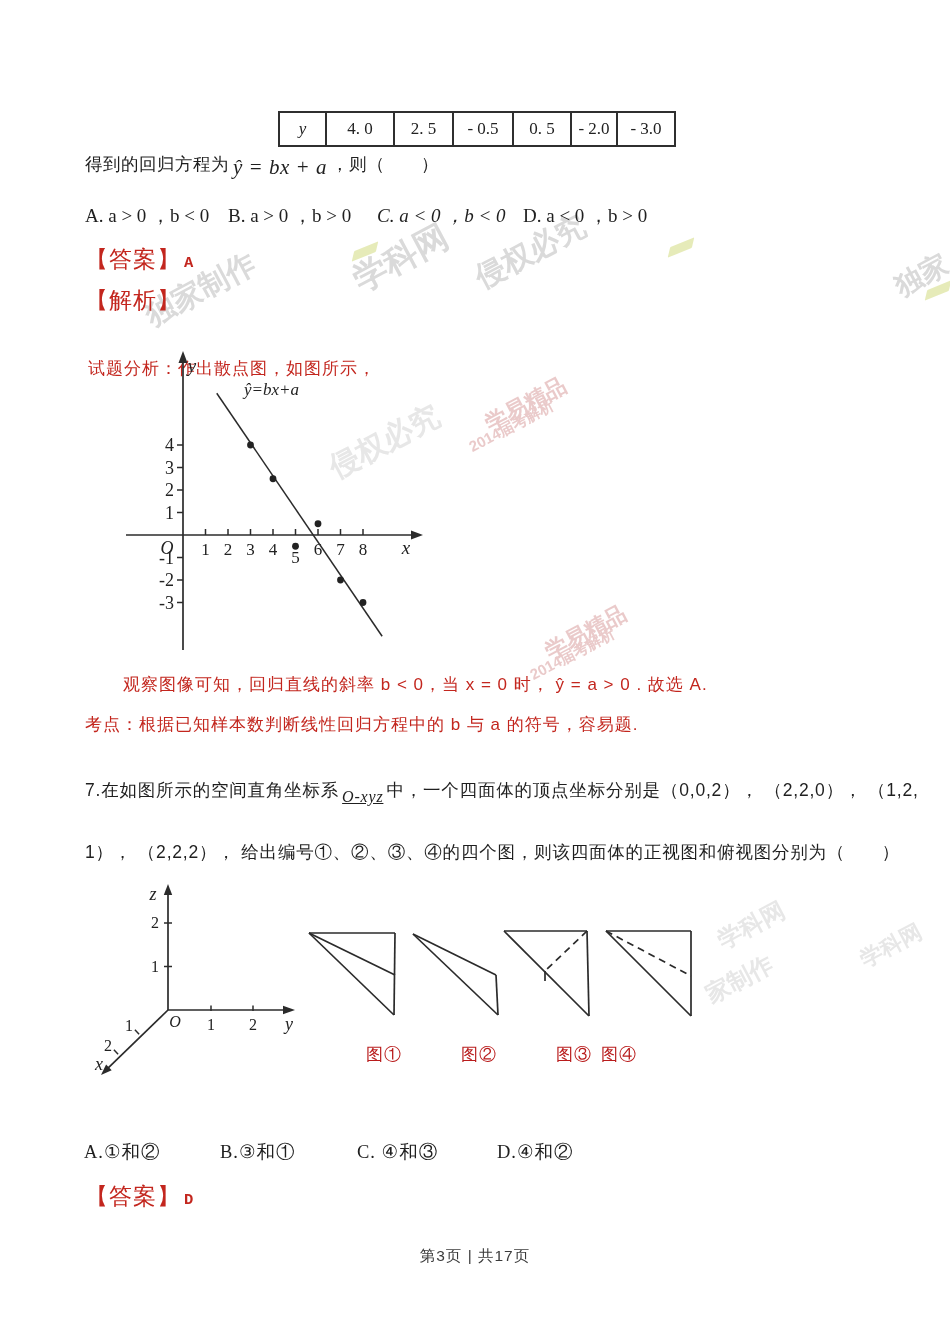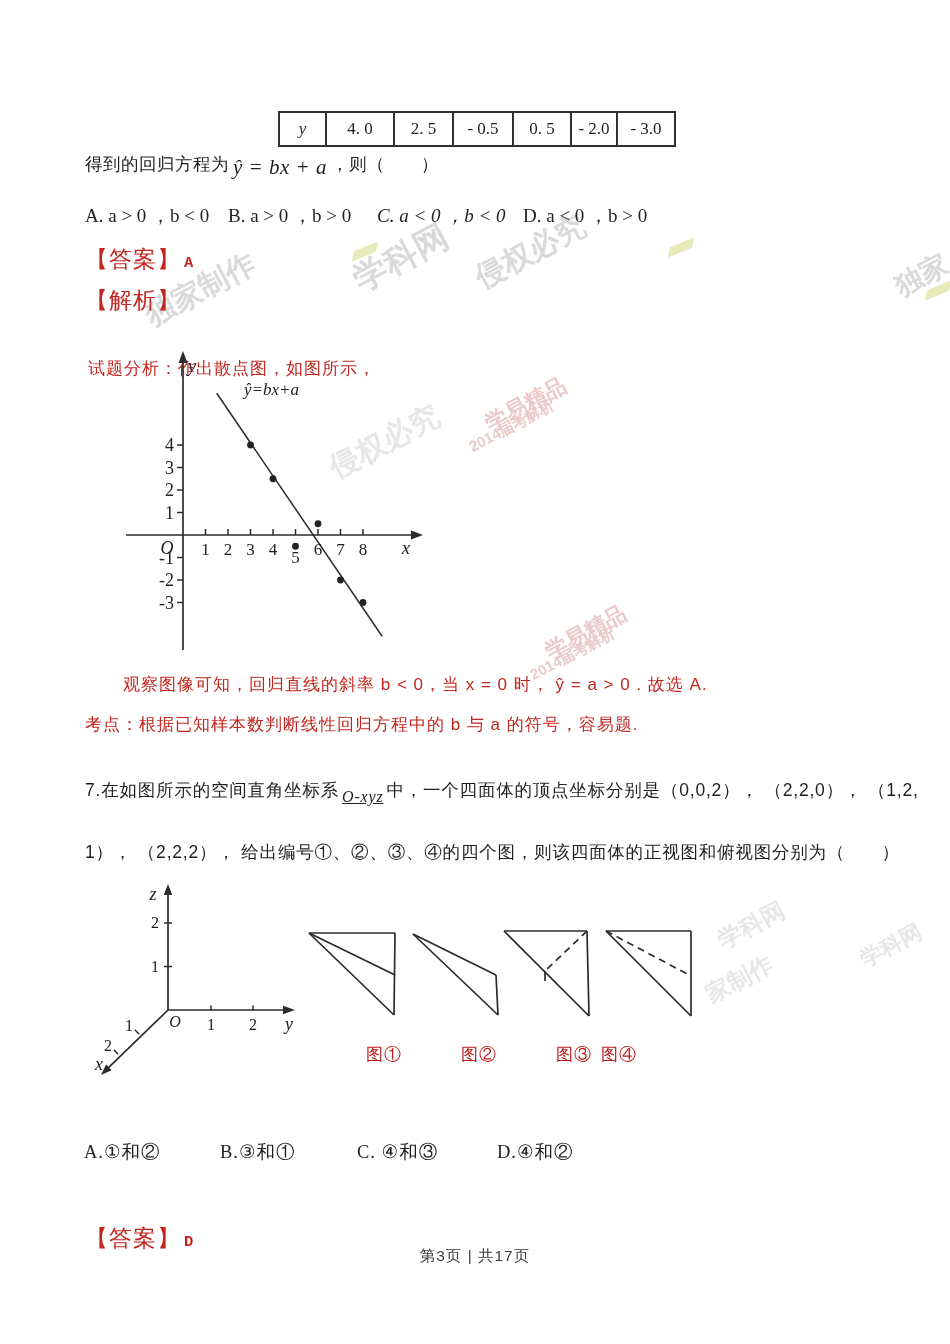--- a/index.html
+++ b/index.html
@@ -207,7 +207,7 @@
   <span class="opt2" style="left:357px;top:1139px;">C. ④和③</span>
   <span class="opt2" style="left:497px;top:1139px;">D.④和②</span>
 
-  <div class="abs red" style="left:85px;top:1181px;margin-top:42px;">
+  <div class="abs red" style="left:85px;top:1181px;">
     <span class="anslabel">【答案】</span><span class="ansval">D</span>
   </div>
 

